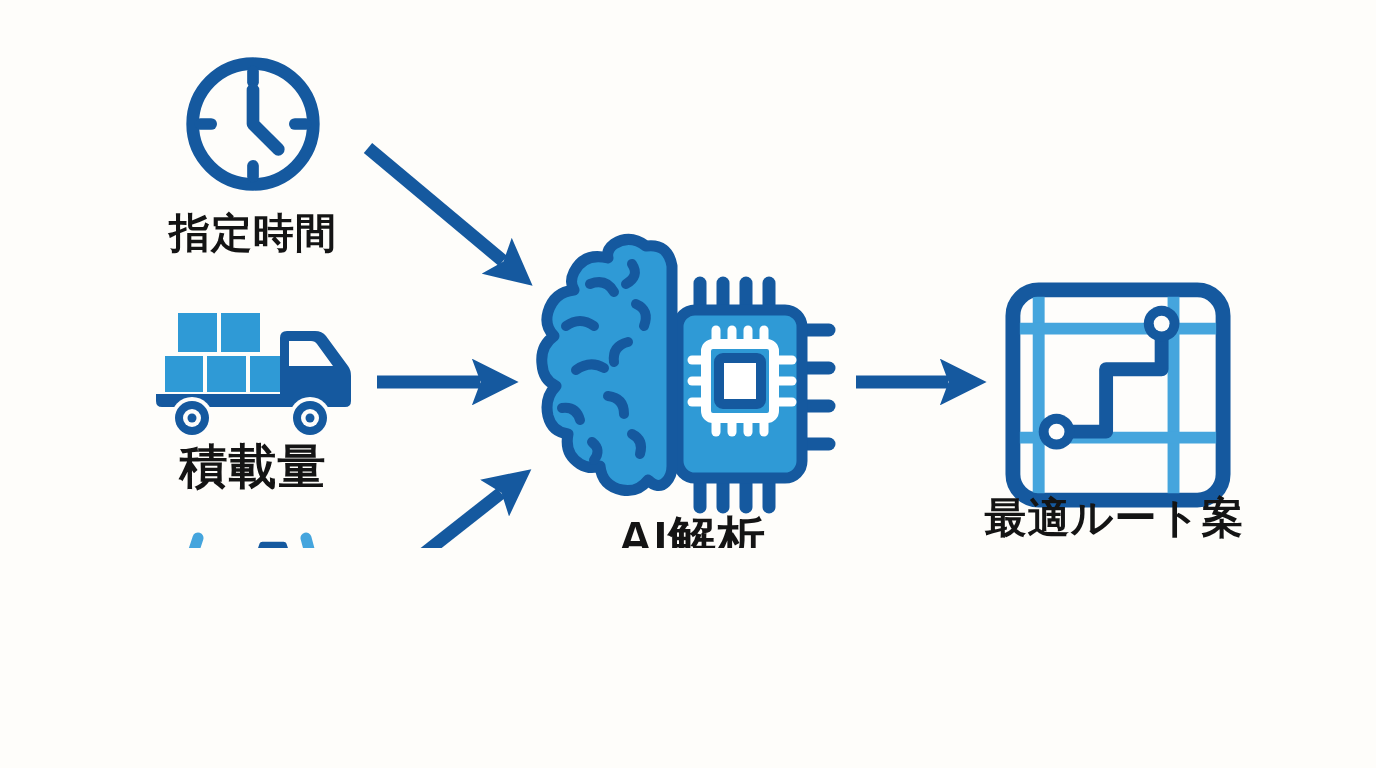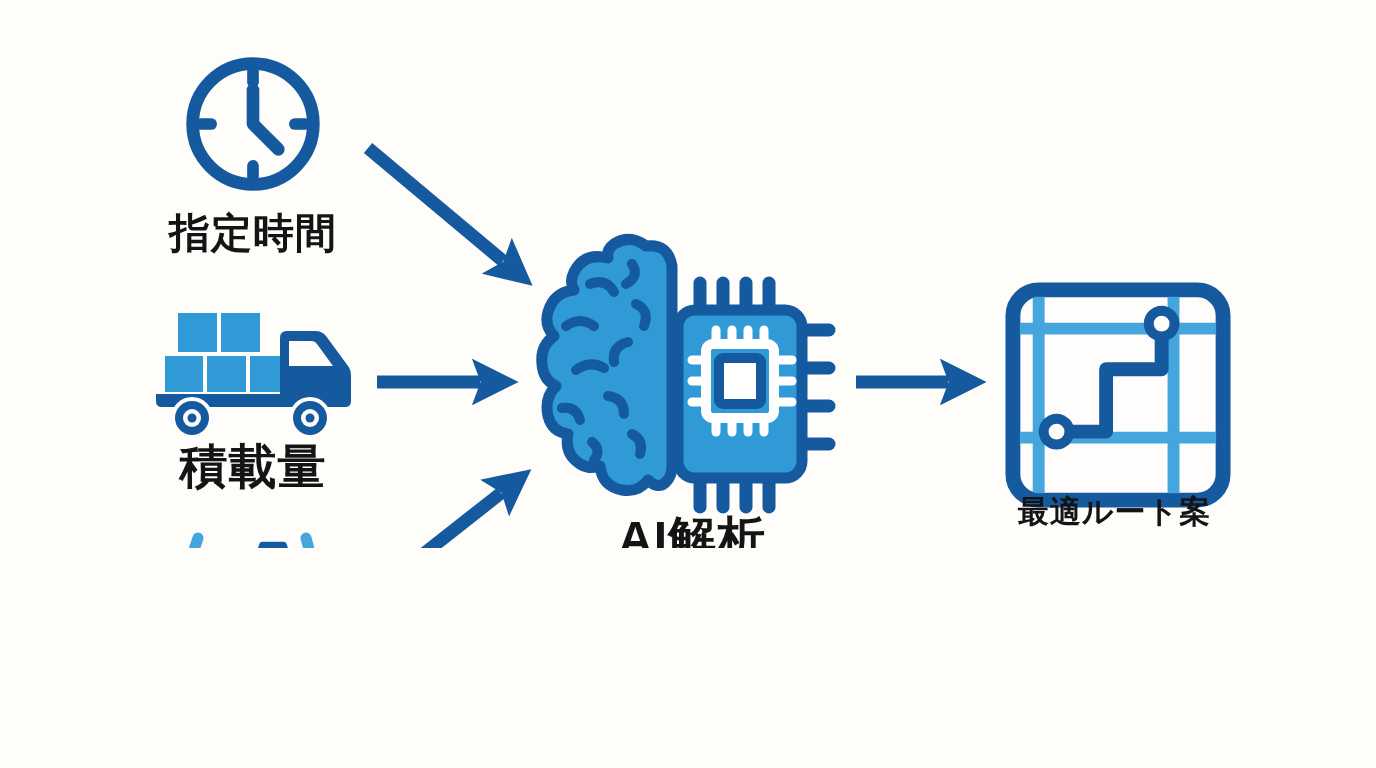--- a/index.html
+++ b/index.html
@@ -186,7 +186,7 @@
         <circle cx="160" cy="44" r="8" fill="#fefdfb"></circle>
     </g>
   </svg>
-  <div class="lbl" style="left:972px;top:496px;width:285px;font-size:31px;">最適ルート案</div>
+  <div class="lbl" style="left:972px;top:496px;width:285px;font-size:42px;">最適ルート案</div>
 
 </div>
 

